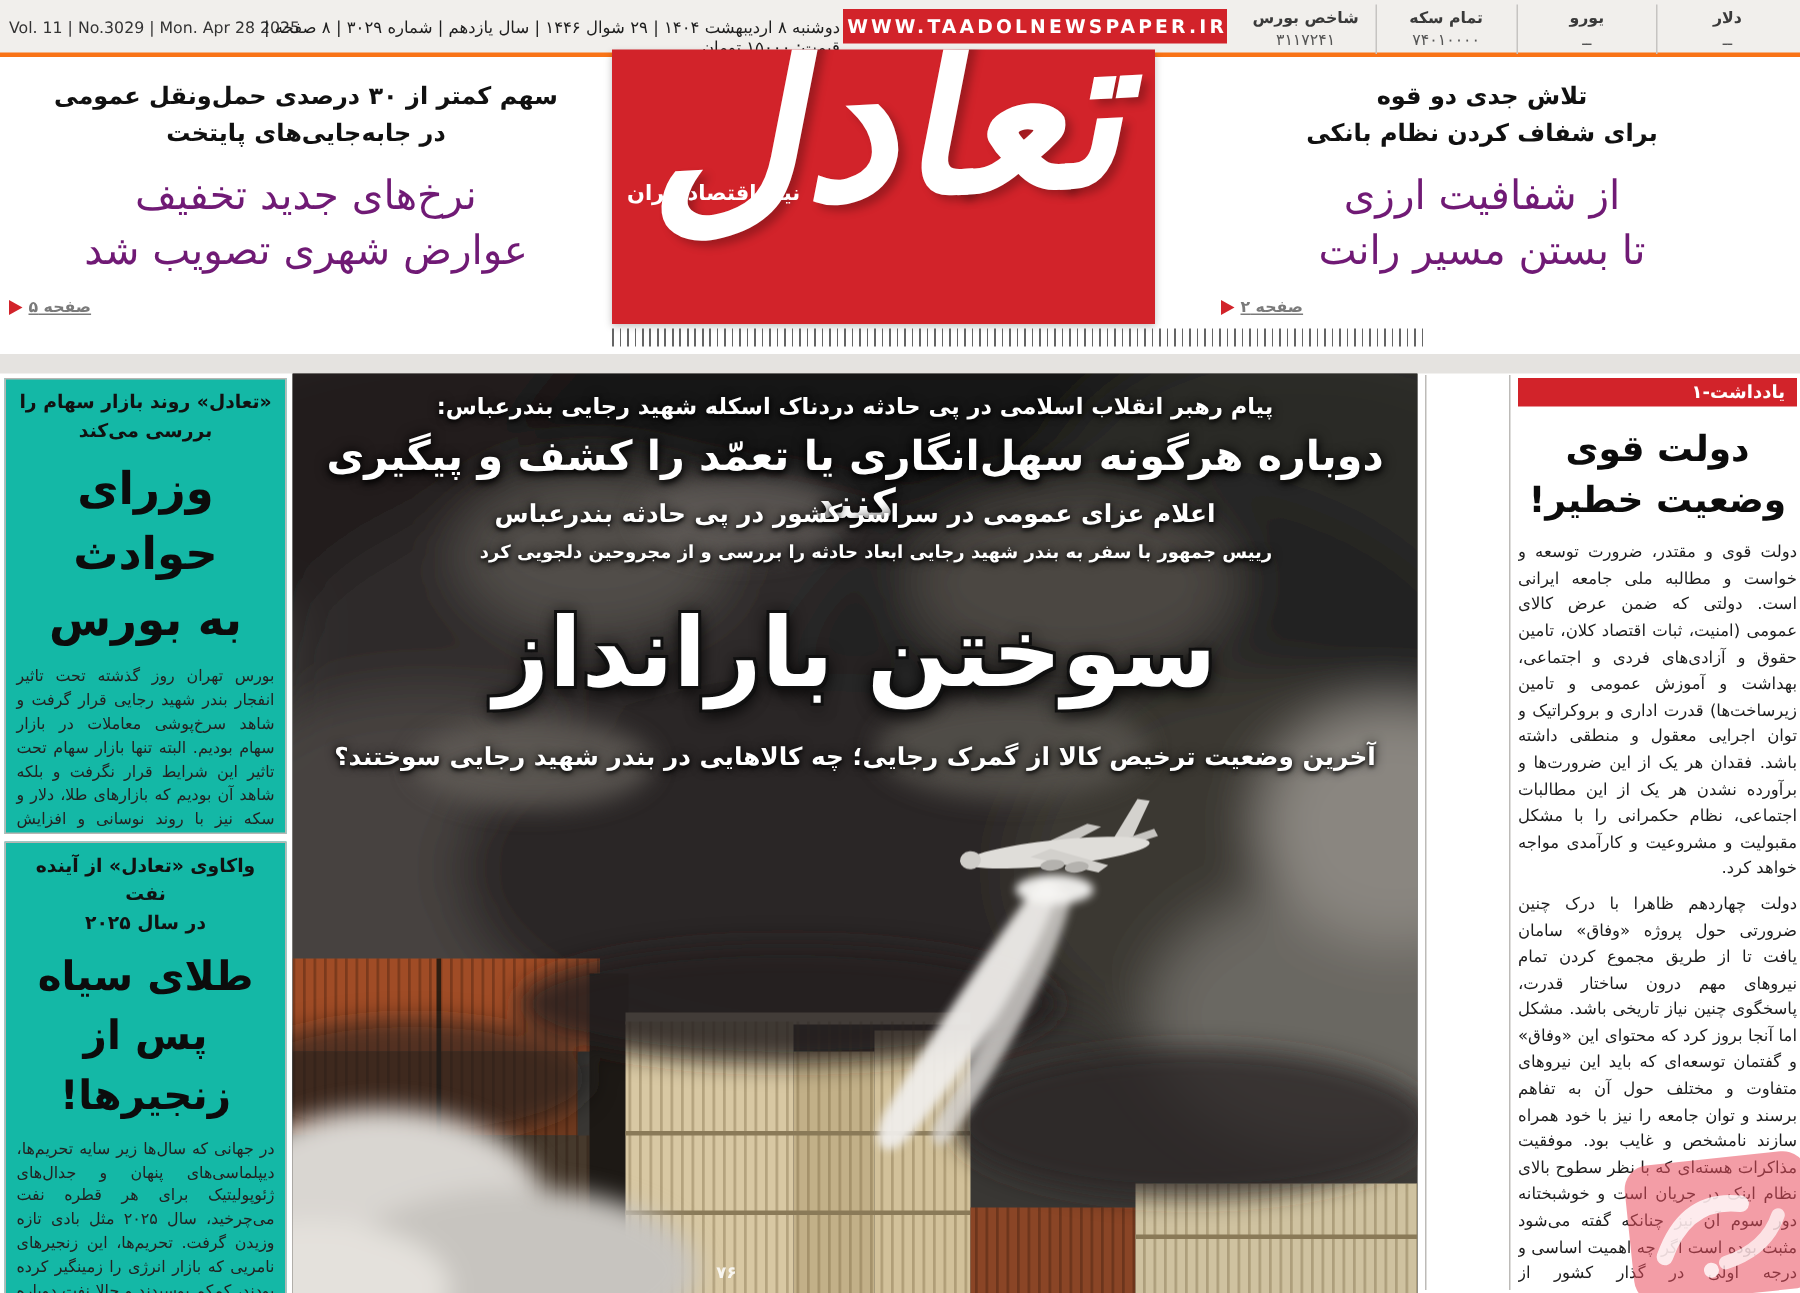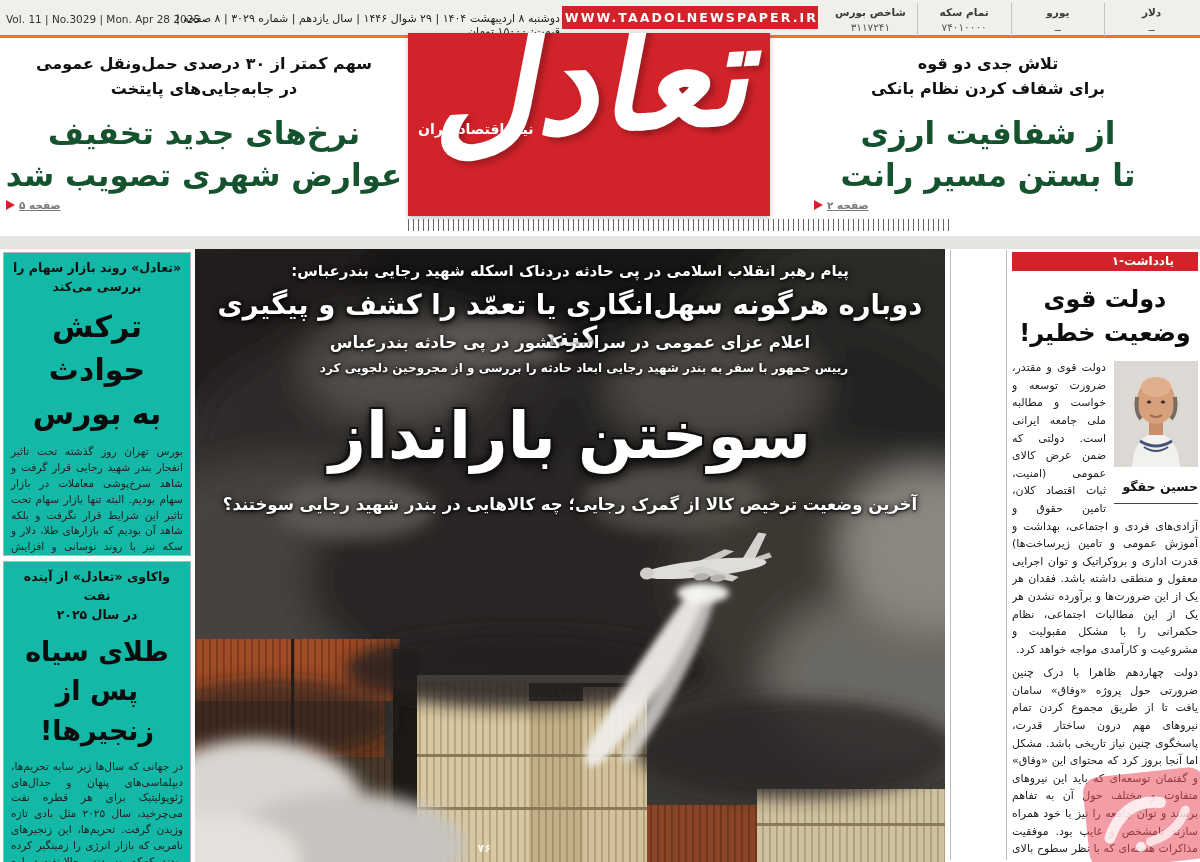--- a/index.html
+++ b/index.html
@@ -35,7 +35,7 @@
   .hl-left  { left:4px;   width:400px; }
   .hl-right { left:782px; width:412px; }
   .hl .kicker { font-size:16px; font-weight:bold; color:#111; line-height:1.55; }
-  .hl .title  { margin-top:10px; font-size:31px; font-weight:bold; color:#14532d; line-height:1.38; }
+  .hl .title  { margin-top:10px; font-size:27px; font-weight:normal; color:#701a75; line-height:1.38; }
   .pagemark { position:absolute; display:flex; align-items:center; gap:4px; direction:ltr; cursor:pointer; }
   .pm-left  { left:6px;   top:199px; }
   .pm-right { left:814px; top:199px; }

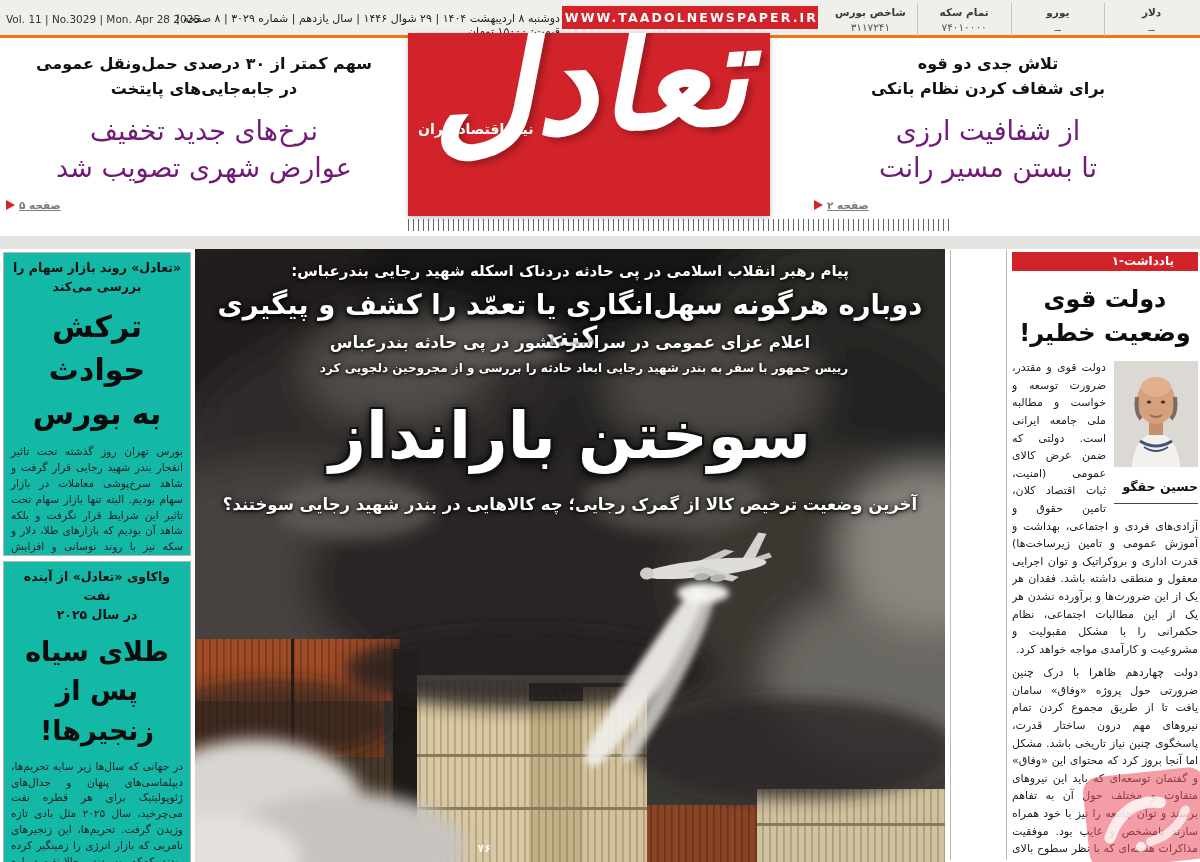--- a/index.html
+++ b/index.html
@@ -73,7 +73,7 @@
   
   .note { position:absolute; left:1012px; top:252px; width:186px; height:608px; overflow:hidden; }
   .note-bar { height:19px; background:#d2232a; color:#fff; font-size:12px; font-weight:bold;
-              line-height:19px; padding:0 24px; text-align:right; }
+              line-height:19px; padding:0 8px; text-align:right; }
   .note-title { text-align:center; font-size:24px; font-weight:bold; line-height:1.4; margin:12px 0 9px; color:#0c0c0c; }
   .note-body { font-size:11px; line-height:1.6; text-align:justify; color:#1c1c1c; }
   .note-body p { margin:0 0 6px; }

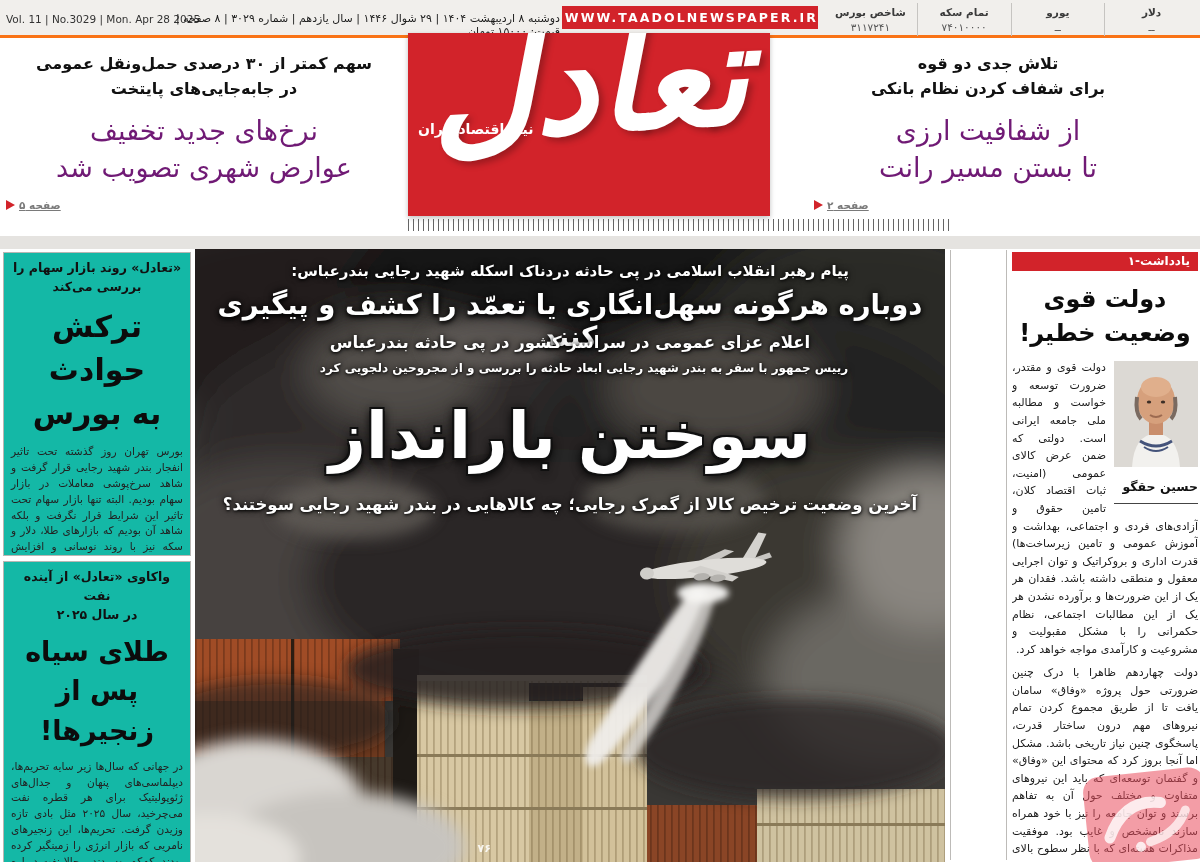--- a/index.html
+++ b/index.html
@@ -147,7 +147,7 @@
   <div class="lbox lbox1">
     <div class="kicker preline">«تعادل» روند بازار سهام را
 بررسی می‌کند</div>
-    <div class="title preline">ترکش حوادث
+    <div class="title preline">وزرای حوادث
 به بورس</div>
     <div class="body"><span>بورس تهران روز گذشته تحت تاثیر انفجار بندر شهید رجایی قرار گرفت و شاهد سرخ‌پوشی معاملات در بازار سهام بودیم. البته تنها بازار سهام تحت تاثیر این شرایط قرار نگرفت و بلکه شاهد آن بودیم که بازارهای طلا، دلار و سکه نیز با روند نوسانی و افزایش قیمت مواجه شدند. با توجه به شرایط این بندر و دوره سوم مذاکرات می‌توان گفت که بازارهای کشور با کمی ترس معاملات خود را انجام می‌دهند و احتمالا تا تثبیت شرایط این روند چند روزی ادامه داشته باشد. البته با توجه به سیگنال‌های مطرح شده...</span> </div>
   </div>

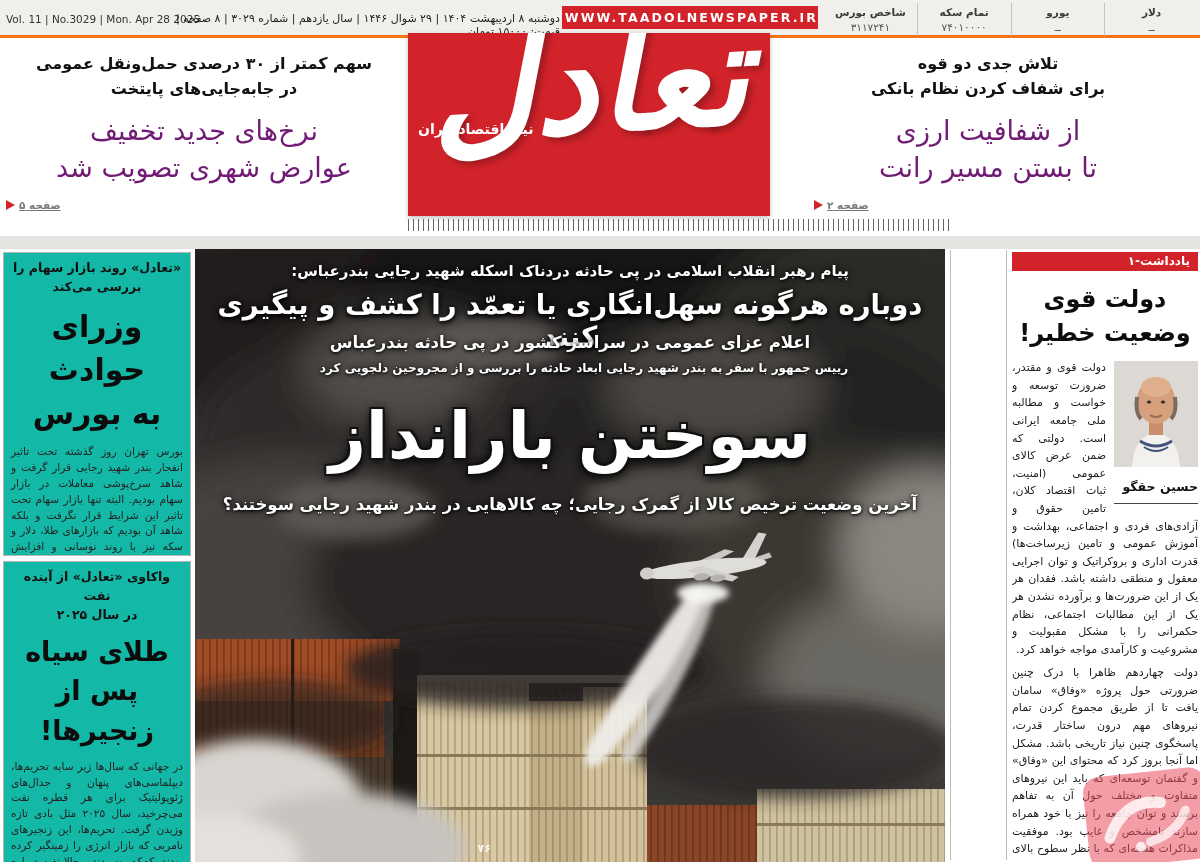--- a/index.html
+++ b/index.html
@@ -268,23 +268,6 @@
     <div class="note-title preline">دولت قوی
 وضعیت خطیر!</div>
     <div class="note-body">
-      <div class="note-fig">
-        <svg viewBox="0 0 84 106" width="84" height="106">
-          <rect width="84" height="106" fill="#dcd9d4"></rect>
-          <path d="M18,106 Q20,74 42,72 Q64,74 66,106 Z" fill="#f2f1ee"></path>
-          <path d="M26,80 q16,10 32,0" stroke="#44537a" stroke-width="3" fill="none"></path>
-          <path d="M30,86 q12,8 24,0" stroke="#44537a" stroke-width="2" fill="none"></path>
-          <rect x="35" y="56" width="14" height="18" fill="#c98e6c"></rect>
-          <ellipse cx="42" cy="40" rx="19" ry="23" fill="#d6a07c"></ellipse>
-          <ellipse cx="42" cy="26" rx="15" ry="10" fill="#e0af8c"></ellipse>
-          <path d="M23,36 q-2,16 4,22" stroke="#7a6a60" stroke-width="4" fill="none"></path>
-          <path d="M61,36 q2,16 -4,22" stroke="#7a6a60" stroke-width="4" fill="none"></path>
-          <ellipse cx="35" cy="41" rx="2.2" ry="1.5" fill="#3c2e26"></ellipse>
-          <ellipse cx="49" cy="41" rx="2.2" ry="1.5" fill="#3c2e26"></ellipse>
-          <path d="M36,54 q6,4 12,0" stroke="#9c6a50" stroke-width="2" fill="none"></path>
-        </svg>
-        <div class="cap">حسین حقگو</div>
-      </div>
       <p>دولت قوی و مقتدر، ضرورت توسعه و خواست و مطالبه ملی جامعه ایرانی است. دولتی که ضمن عرض کالای عمومی (امنیت، ثبات اقتصاد کلان، تامین حقوق و آزادی‌های فردی و اجتماعی، بهداشت و آموزش عمومی و تامین زیرساخت‌ها) قدرت اداری و بروکراتیک و توان اجرایی معقول و منطقی داشته باشد. فقدان هر یک از این ضرورت‌ها و برآورده نشدن هر یک از این مطالبات اجتماعی، نظام حکمرانی را با مشکل مقبولیت و مشروعیت و کارآمدی مواجه خواهد کرد.</p>
       <p>دولت چهاردهم ظاهرا با درک چنین ضرورتی حول پروژه «وفاق» سامان یافت تا از طریق مجموع کردن تمام نیروهای مهم درون ساختار قدرت، پاسخگوی چنین نیاز تاریخی باشد. مشکل اما آنجا بروز کرد که محتوای این «وفاق» و گفتمان توسعه‌ای که باید این نیروهای متفاوت و مختلف حول آن به تفاهم برسند و توان جامعه را نیز با خود همراه سازند نامشخص و غایب بود. موفقیت مذاکرات هسته‌ای که با نظر سطوح بالای نظام اینک در جریان است و خوشبختانه دور سوم آن نیز چنانکه گفته می‌شود مثبت بوده است اگر چه اهمیت اساسی و درجه اولی در گذار کشور از ابربحران‌های اقتصادی و سیاسی و اجتماعی دارد اما در ادامه برای موفقیت، نیازمند دولتی قوی است که بتواند چنان توافقات خارجی را در قالب گفتمان یا راهبردی منسجم و خردمندانه، در ساختار اجرایی تبدیل به بروزدهایی در خدمت توسعه و پیشرفت جامعه نماید.</p>
     </div>

